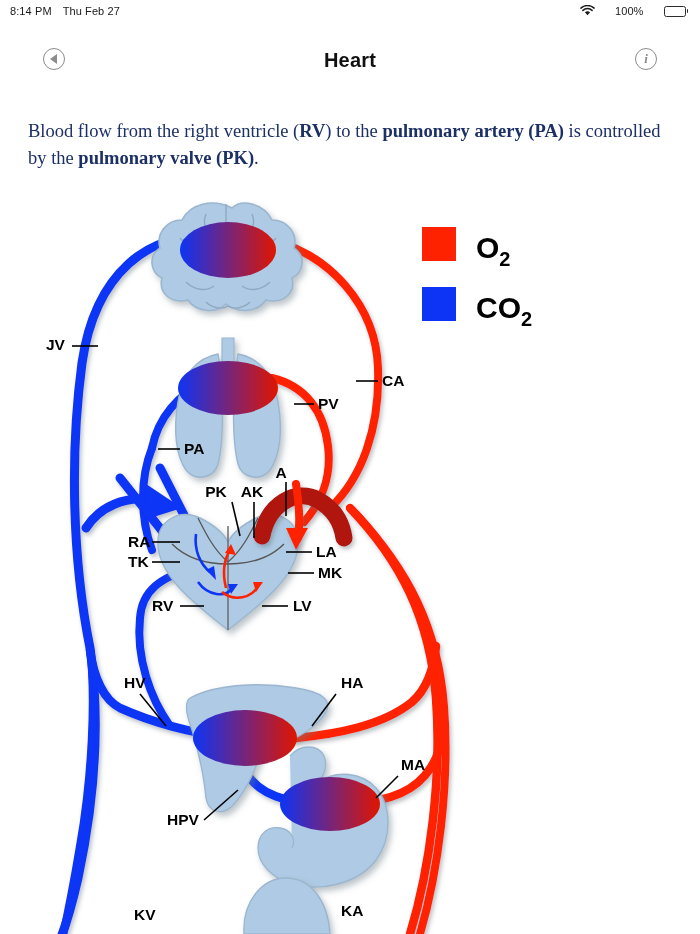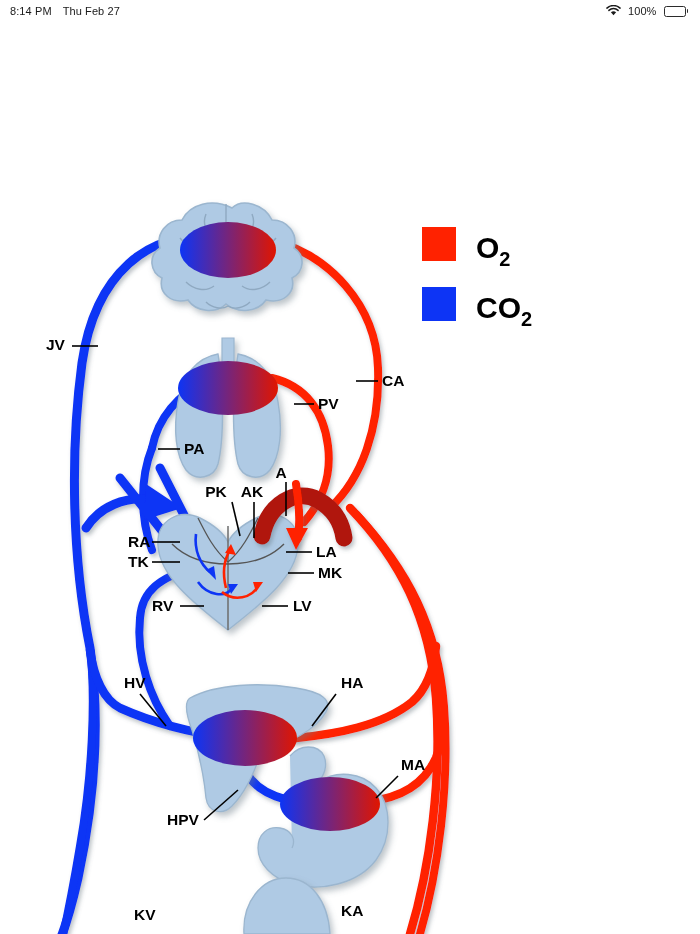--- a/index.html
+++ b/index.html
@@ -19,7 +19,7 @@
   }
   .sb-left { display: flex; align-items: center; gap: 11px; }
   .sb-spacer { flex: 1; }
-  .sb-right { display: flex; align-items: center; gap: 7px; }
+  .sb-right { display: flex; align-items: center; gap: 20px; }
   .wifi-icon { display: block; }
   .battery { display: flex; align-items: center; }
   .batt-body {

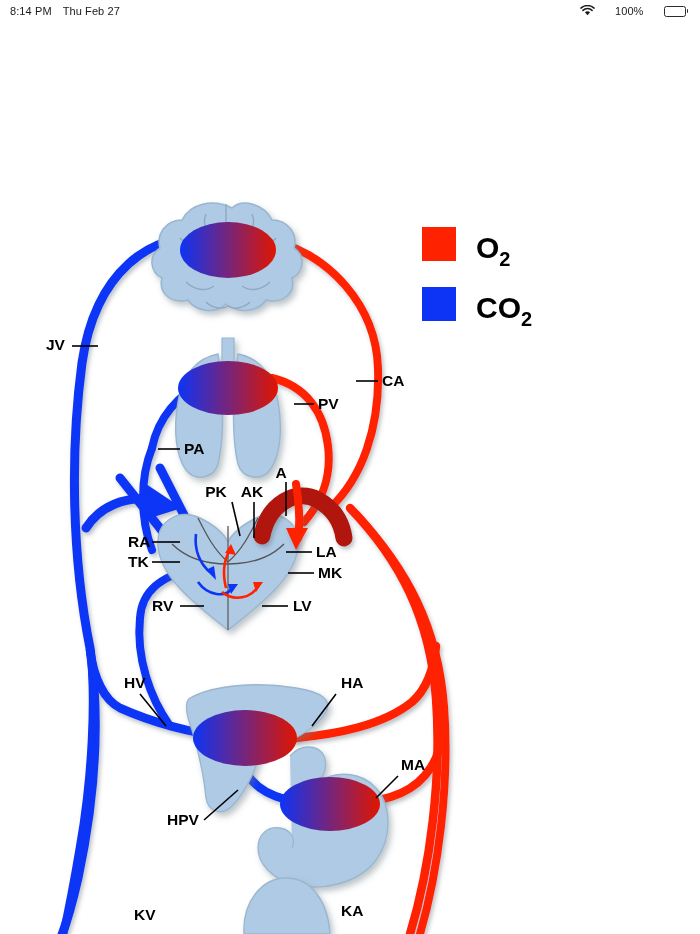--- a/index.html
+++ b/index.html
@@ -102,6 +102,15 @@
     </div>
   </div>
 
+  <div class="navbar">
+    <div class="nav-btn nav-back">
+      <span class="tri-left"></span>
+    </div>
+    <div class="nav-title">Heart</div>
+    <div class="nav-btn nav-info">
+      <span>i</span>
+    </div>
+  </div>
 
 
   <div class="diagram-wrap">

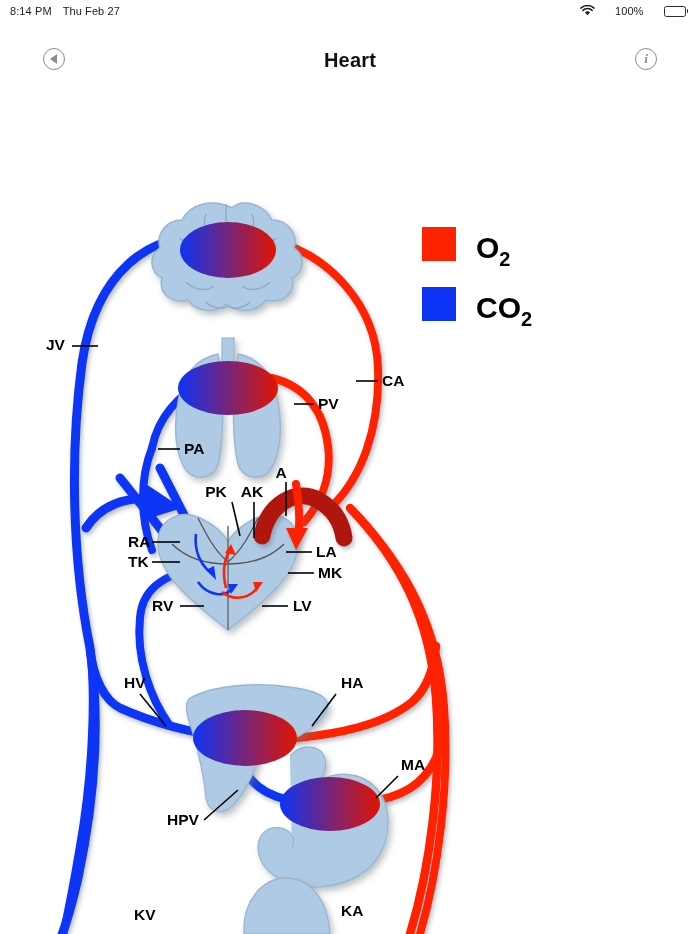--- a/index.html
+++ b/index.html
@@ -112,6 +112,9 @@
     </div>
   </div>
 
+  <div class="description">
+    <span>Blood flow from the right ventricle (</span><b>RV</b><span>) to the </span><b>pulmonary artery (PA)</b><span> is controlled by the </span><b>pulmonary valve (PK)</b><span>.</span>
+  </div>
 
   <div class="diagram-wrap">
   <svg class="diagram" width="700" height="756" viewBox="0 0 700 756">

